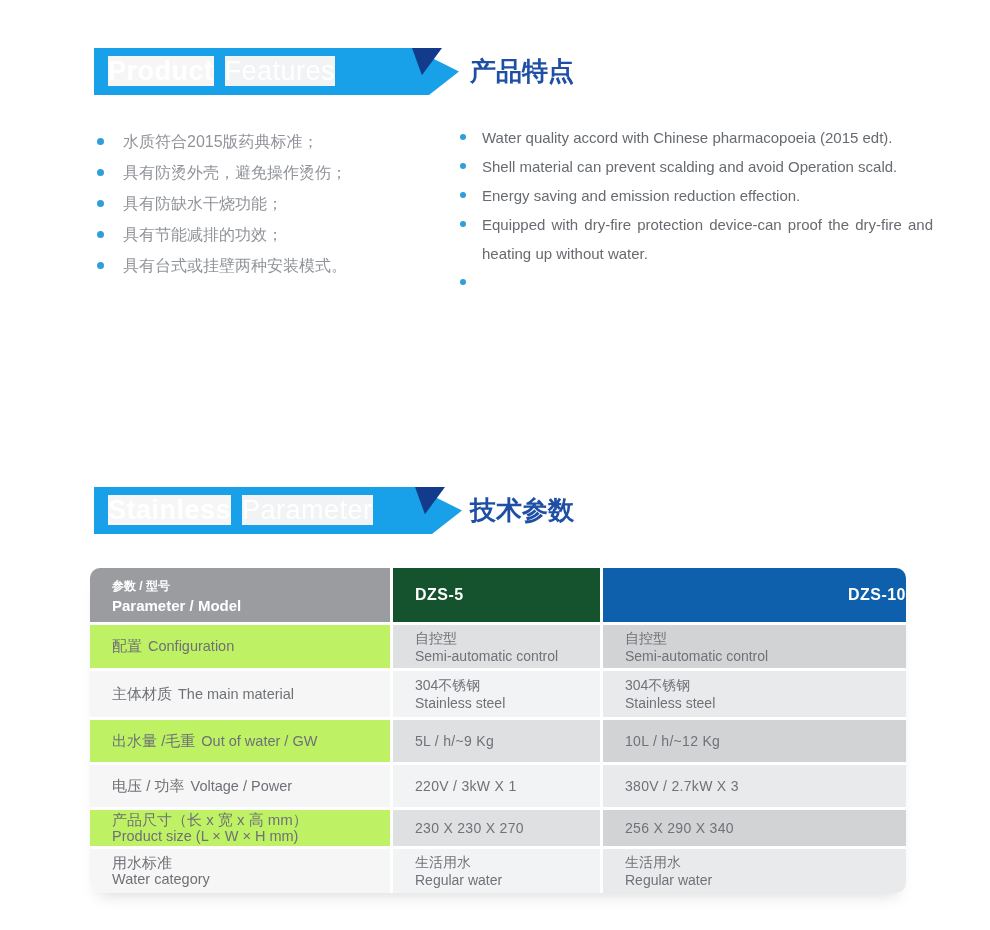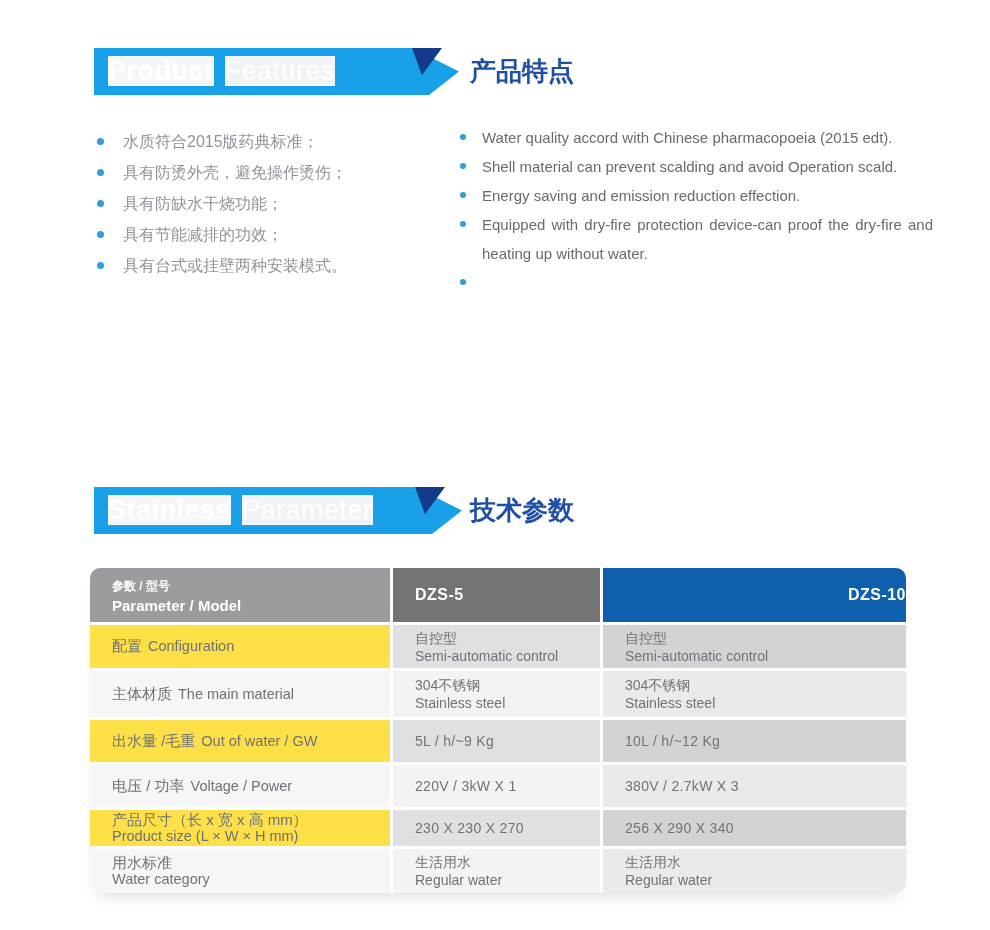--- a/index.html
+++ b/index.html
@@ -46,7 +46,7 @@
   .cell { display:flex; flex-direction:column; justify-content:center; padding-left:22px; }
   
   .th1 { background:#9A9CA0; border-top-left-radius:10px; }
-  .th2 { background:#737373; }
+  .th2 { background:#14532d; }
   .th3 { background:#0E5FAC; border-top-right-radius:10px;text-align:right; }
   .h-zh { color:#fff; font-size:12px; font-weight:700; line-height:20px; }
   .h-en { color:#fff; font-size:15px; font-weight:700; line-height:19px; }

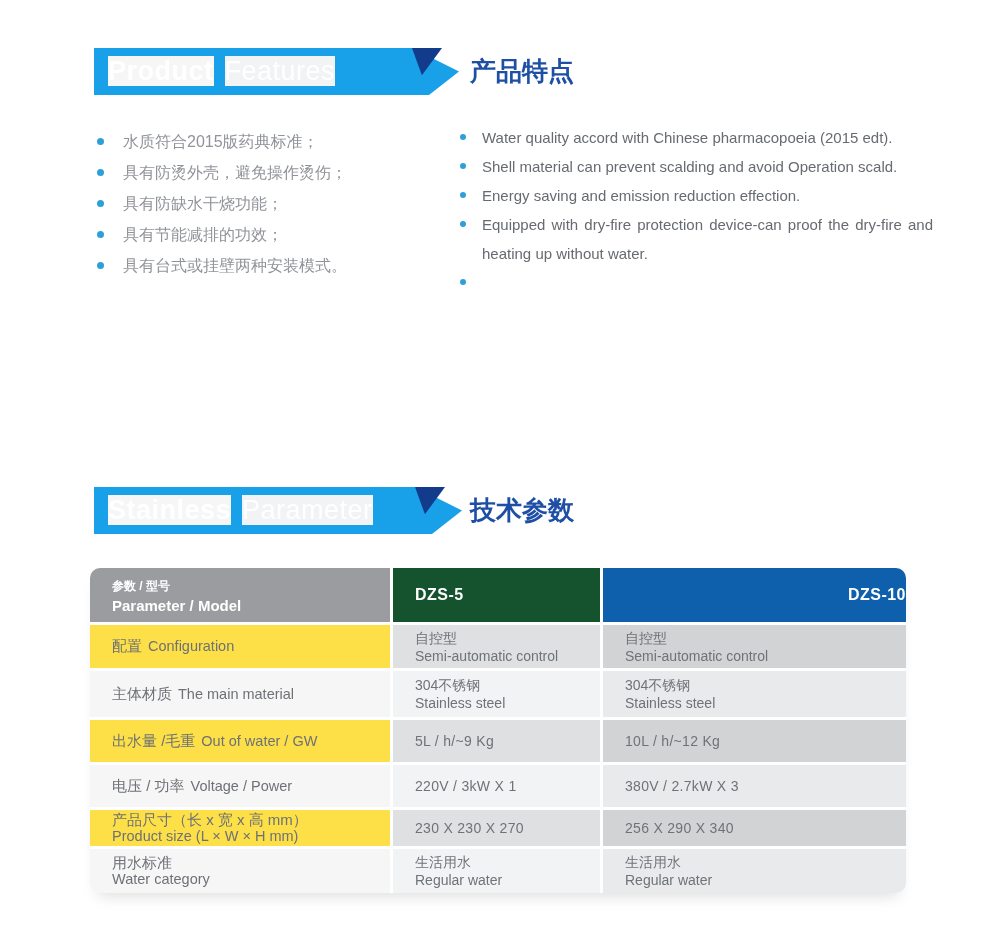--- a/index.html
+++ b/index.html
@@ -52,7 +52,7 @@
   .h-en { color:#fff; font-size:15px; font-weight:700; line-height:19px; }
   .h-model { color:#fff; font-size:16px; font-weight:700; letter-spacing:0.5px; }
   
-  .g1 { background:#fde047; } .g2 { background:#DFE0E2; } .g3 { background:#D2D3D5; }
+  .g1 { background:#bef264; } .g2 { background:#DFE0E2; } .g3 { background:#D2D3D5; }
   .w1 { background:#F6F6F7; } .w2 { background:#F2F3F4; } .w3 { background:#E9EAEC; }
   .bl { border-bottom-left-radius:10px; } .br { border-bottom-right-radius:10px; }
   .lz { font-size:15px; color:#6E7176; }

